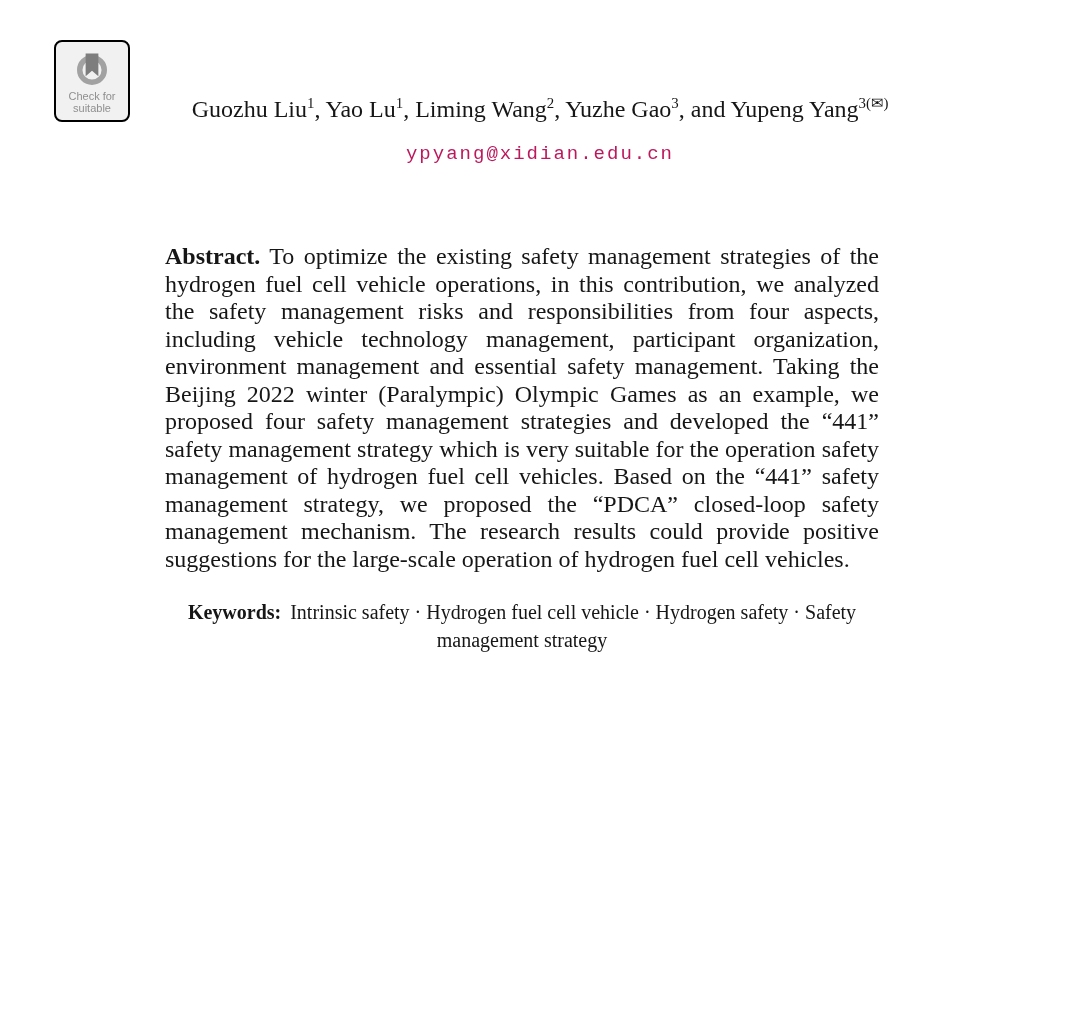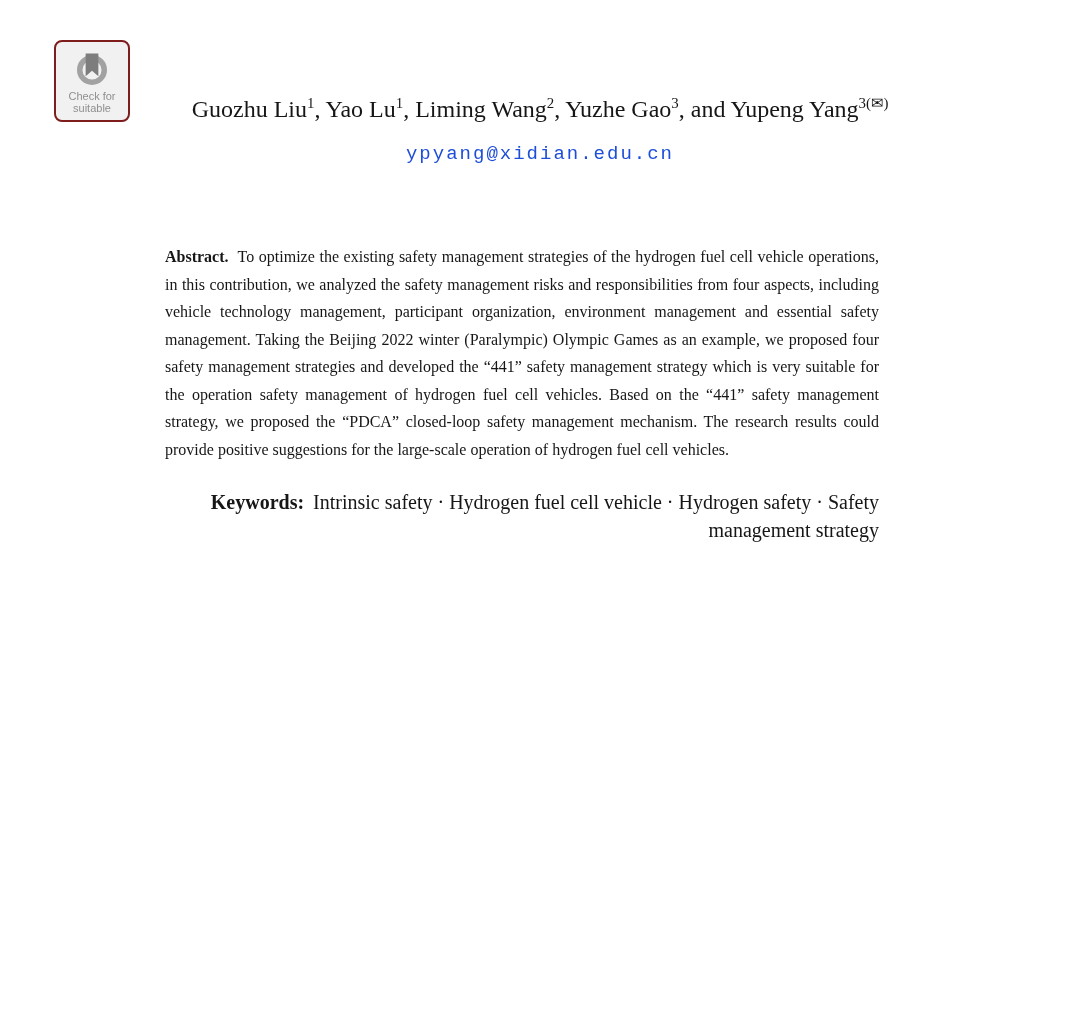--- a/index.html
+++ b/index.html
@@ -24,7 +24,7 @@
     width: 76px;
     height: 82px;
     background: #f1f1f1;
-    border: 2px solid #7f1d1d;
+    border: 2px solid #000000;
     border-radius: 8px;
     box-sizing: border-box;
     display: flex;

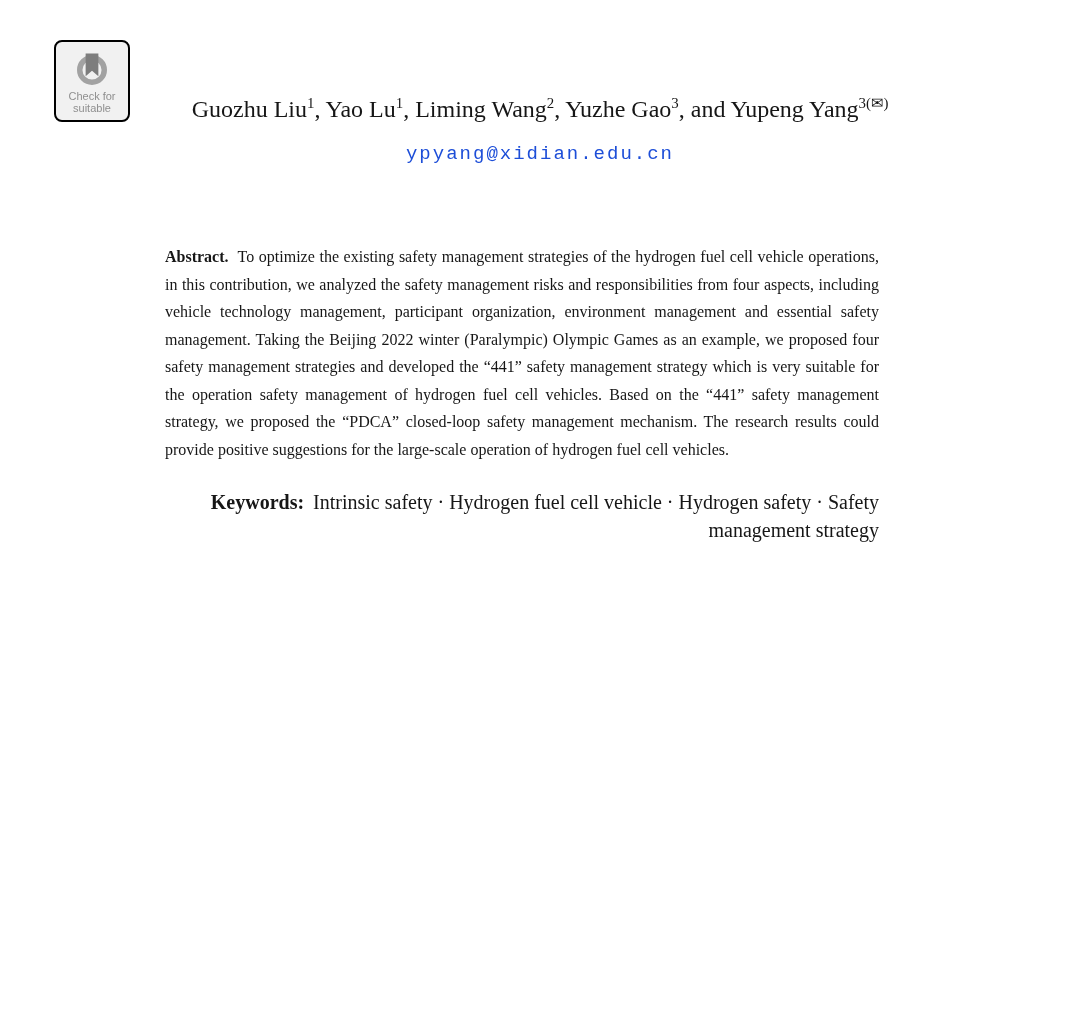--- a/index.html
+++ b/index.html
@@ -79,7 +79,7 @@
     font-family: "Liberation Mono", "DejaVu Sans Mono", monospace;
     font-size: 19px;
     letter-spacing: 2px;
-    color: #1d4ed8;
+    color: #be185d;
     cursor: pointer;
   }
 

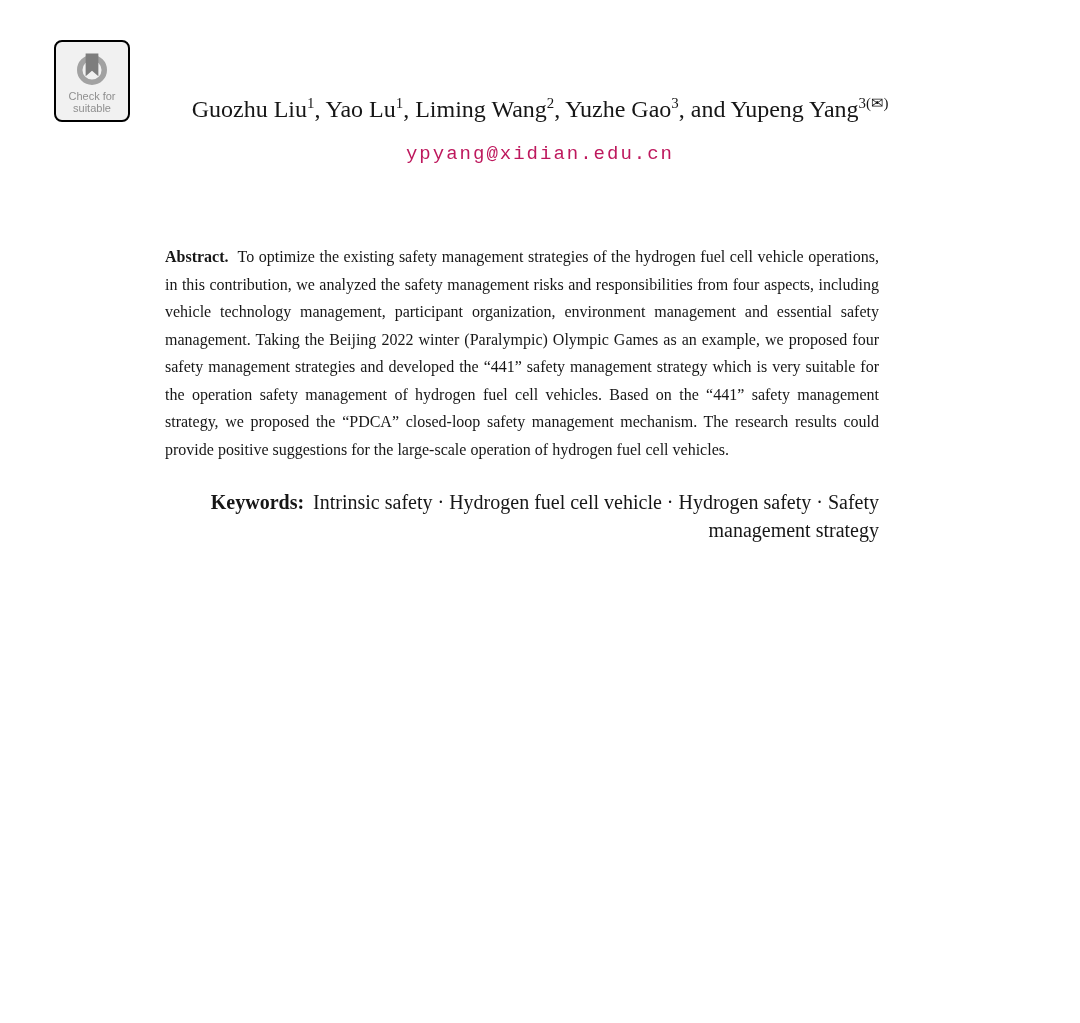--- a/index.html
+++ b/index.html
@@ -87,7 +87,7 @@
   .abstract {
     margin: 78px 0 0 165px;
     width: 714px;
-    font-size: 16px;
+    font-size: 24px;
     line-height: 27.5px;
     text-align: justify;
   }

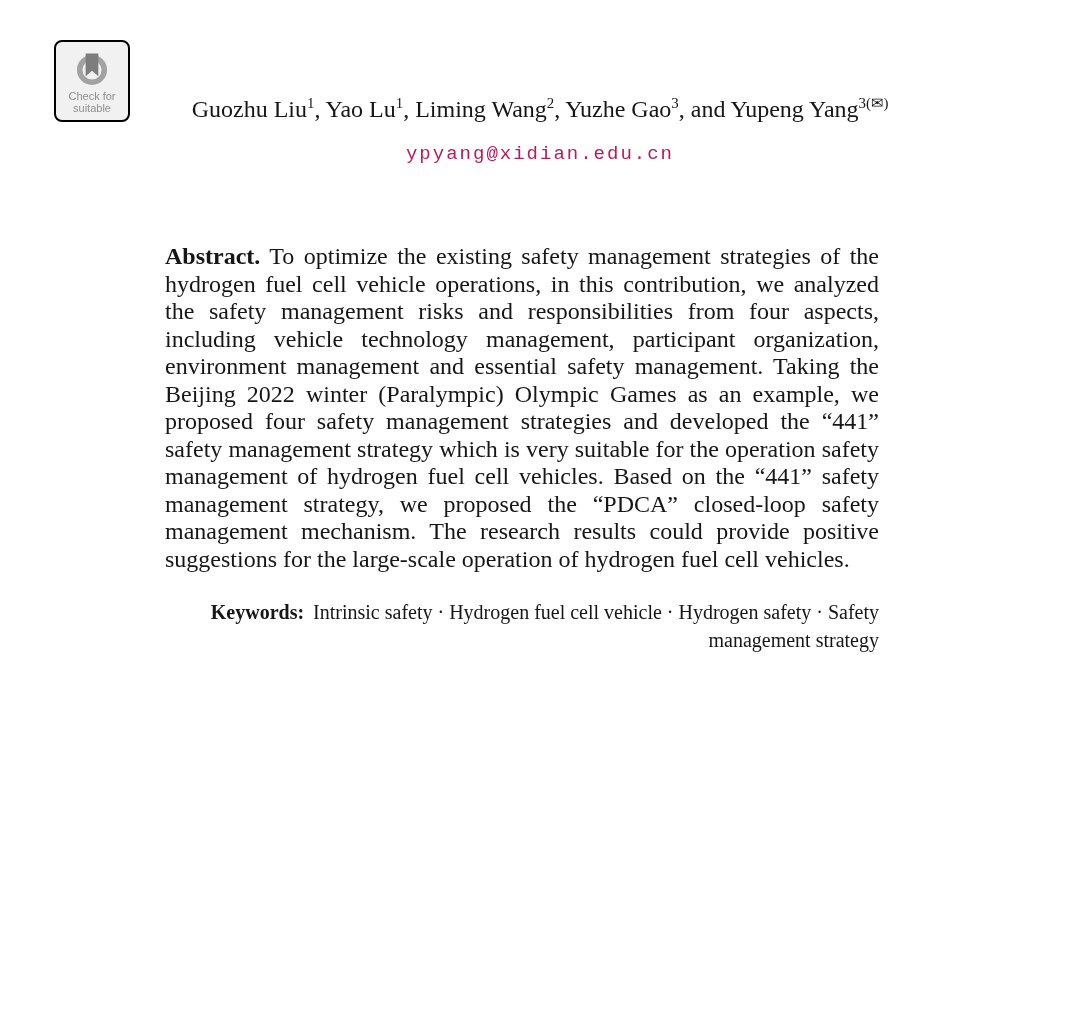--- a/index.html
+++ b/index.html
@@ -99,7 +99,7 @@
     width: 714px;
     font-size: 20px;
     line-height: 27.5px;
-    text-align: right;
+    text-align: center;
   }
 </style>
 </head>

